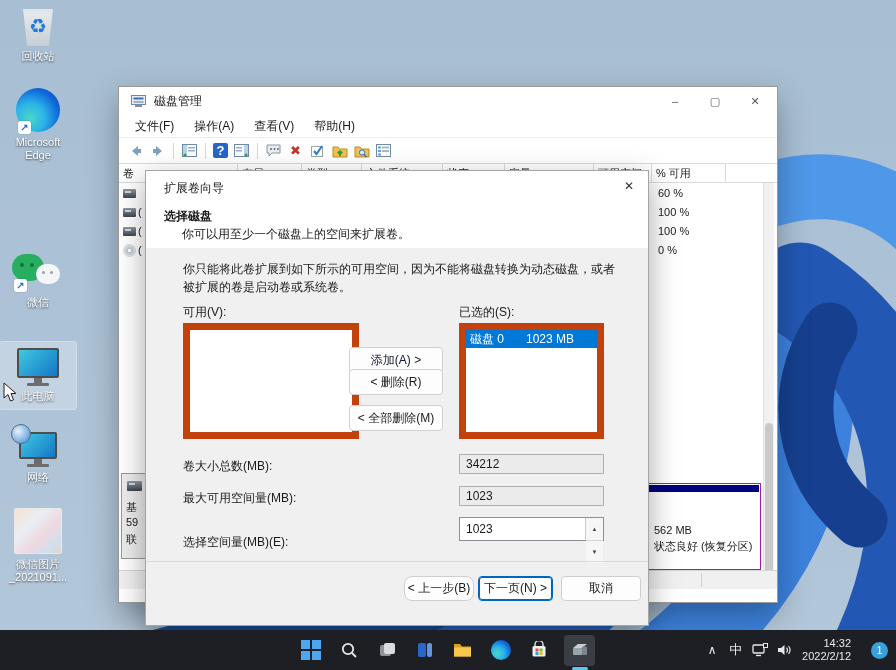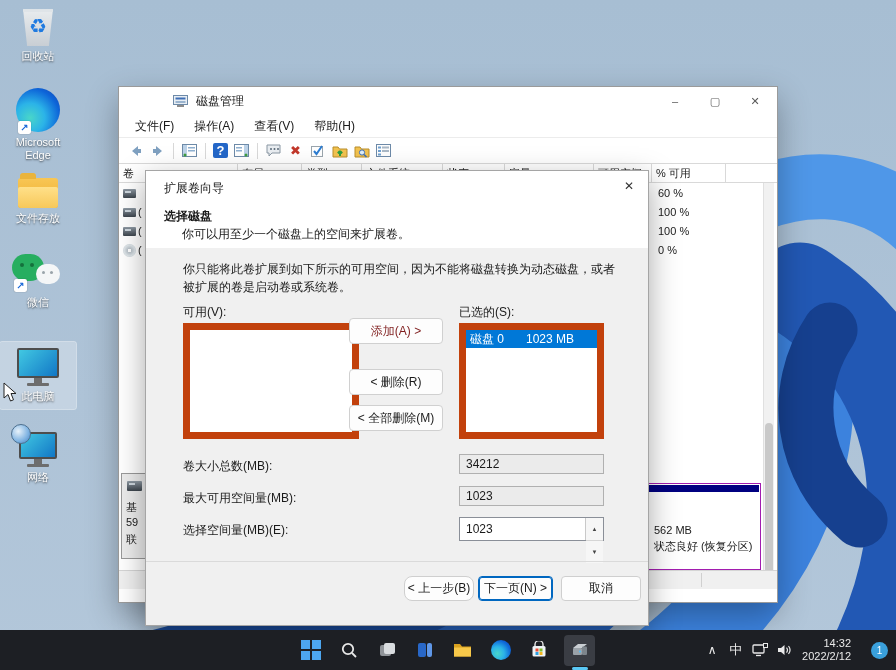--- a/index.html
+++ b/index.html
@@ -39,7 +39,7 @@
   .win{position:absolute;left:118px;top:86px;width:660px;height:517px;background:#fff;
     border:1px solid #9a9a9a;box-sizing:border-box;border-radius:0;
     box-shadow:0 12px 30px rgba(0,0,0,.3);z-index:10;font-size:12px;color:#1a1a1a;}
-  .titlebar{position:relative;height:28px;background:#fff;display:flex;align-items:center;padding-left:42px;}
+  .titlebar{position:relative;height:28px;background:#fff;display:flex;align-items:center;}
   .title-ic{margin:0 8px 0 12px;}
   .caption-btns{position:absolute;right:2px;top:0;height:28px;display:flex;}
   .cap{width:40px;height:28px;display:flex;align-items:center;justify-content:center;color:#5a5a5a;font-size:11px;}

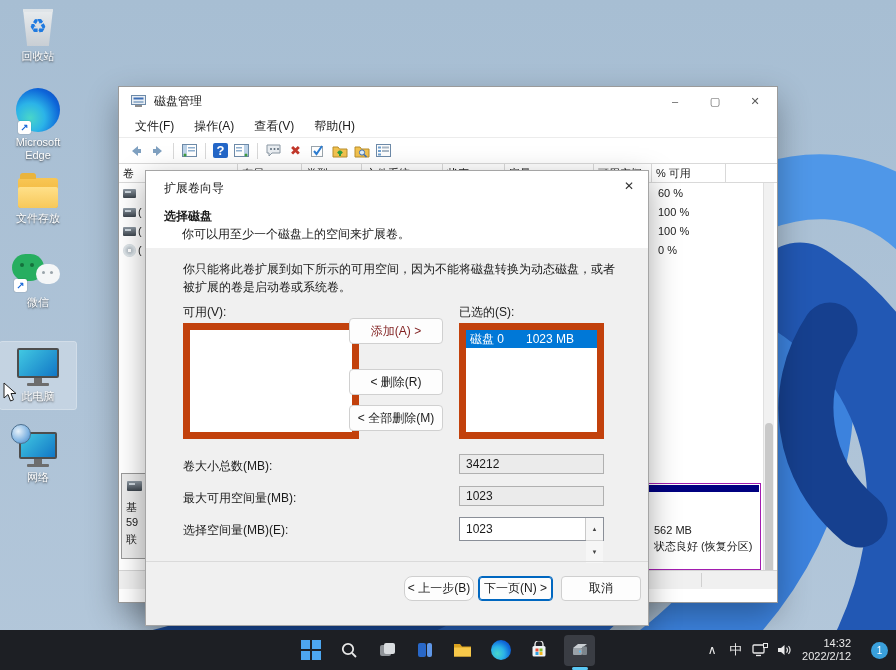--- a/index.html
+++ b/index.html
@@ -138,10 +138,6 @@
     <div class="dlabel" style="margin-top:0;">Edge</div>
   </div>
 
-  <div class="dicon" style="top:172px;">
-    <div class="folder"></div>
-    <div class="dlabel">文件存放</div>
-  </div>
 
   <div class="dicon" style="top:252px;">
     <div class="wc">

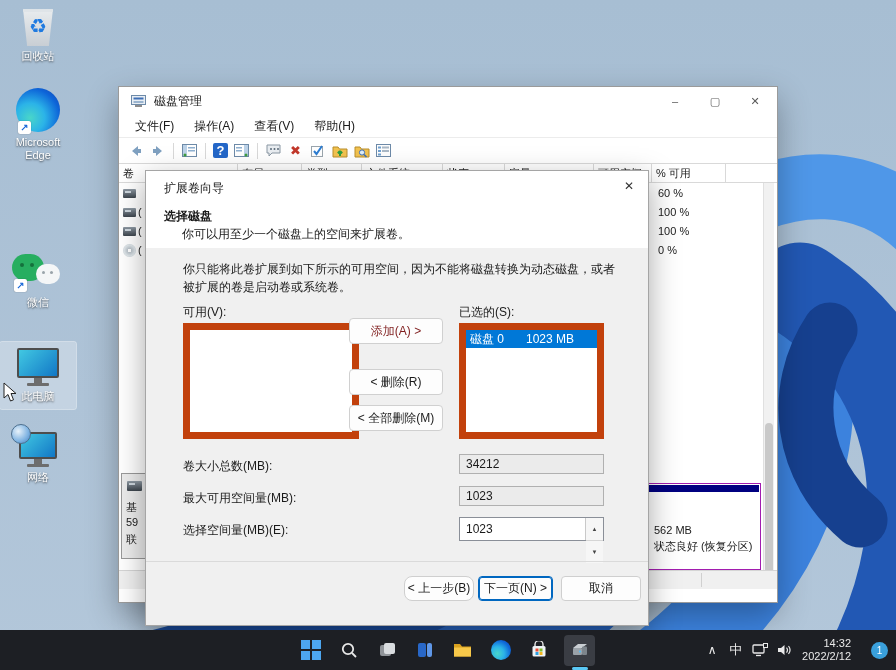--- a/index.html
+++ b/index.html
@@ -355,7 +355,7 @@
         </div>
       </div>
 
-      <div class="midbtn" style="left:203px;top:70px;color:#7f1d1d;">添加(A) &gt;</div>
+      <div class="midbtn" style="left:203px;top:99px;color:#0f172a;">添加(A) &gt;</div>
       <div class="midbtn" style="left:203px;top:157px;">&lt; 全部删除(M)</div>
       <div class="midbtn" style="left:203px;top:121px;">&lt; 删除(R)</div>
 

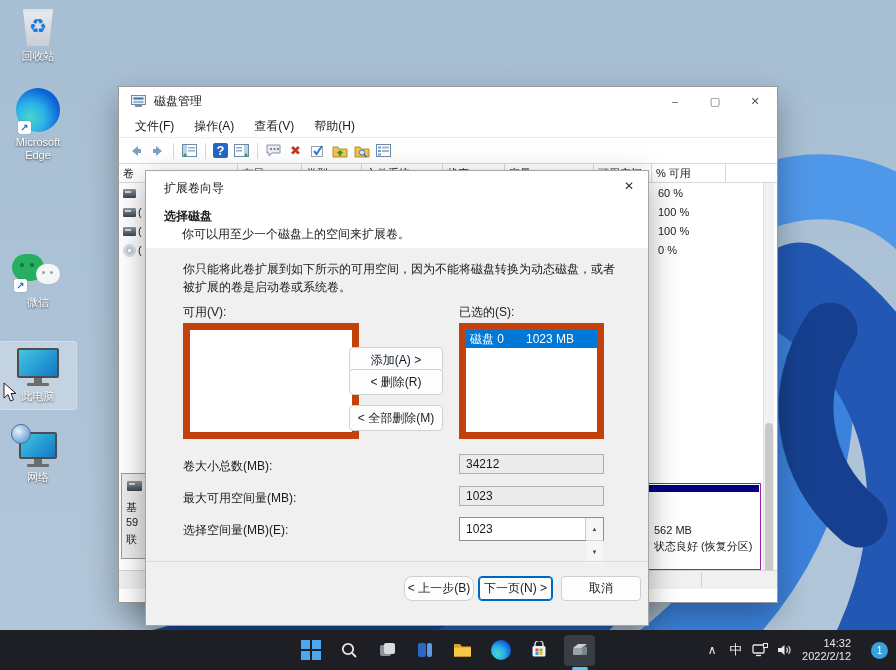--- a/index.html
+++ b/index.html
@@ -365,7 +365,7 @@
       <div style="position:absolute;left:37px;top:242px;">最大可用空间量(MB):</div>
       <div class="fld" style="left:313px;top:238px;">1023</div>
 
-      <div style="position:absolute;left:37px;top:274px;">选择空间量(MB)(E):</div>
+      <div style="position:absolute;left:37px;top:286px;">选择空间量(MB)(E):</div>
       <div class="fld-en" style="left:313px;top:269px;">
         <span>1023</span>
         <span class="spin">

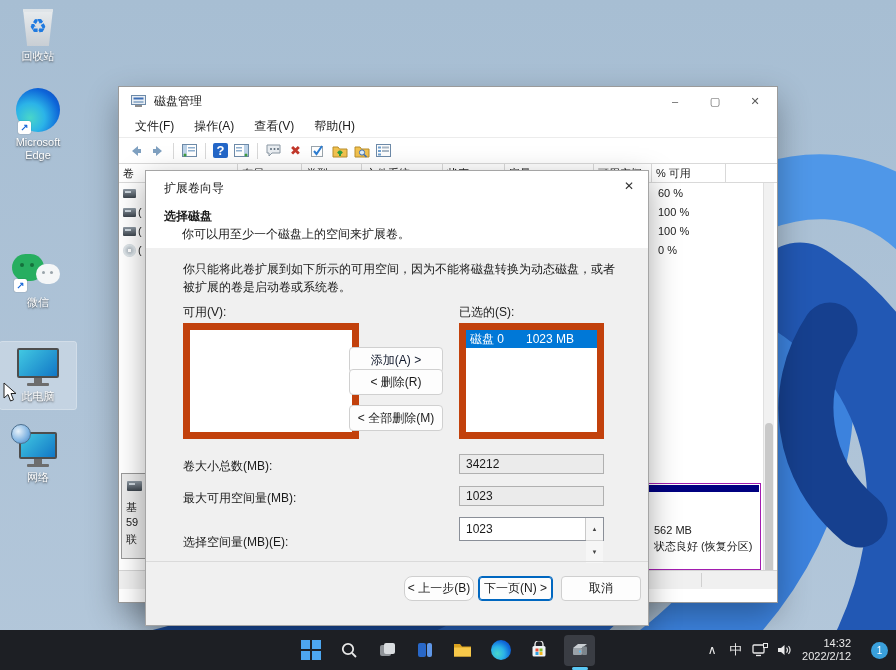--- a/index.html
+++ b/index.html
@@ -167,6 +167,11 @@
     <div class="dlabel">网络</div>
   </div>
 
+  <div class="dicon" style="top:508px;">
+    <div class="thumb"></div>
+    <div class="dlabel">微信图片</div>
+    <div class="dlabel" style="margin-top:0;">_2021091...</div>
+  </div>
 
   <svg class="cursor" style="left:3px;top:382px;" width="15" height="21" viewBox="0 0 15 21">
     <path d="M1 1 L1 16 L5 12.5 L7.5 19 L10.5 17.8 L8 11.5 L13 11.5 Z" fill="#fff" stroke="#222" stroke-width="1"></path>

